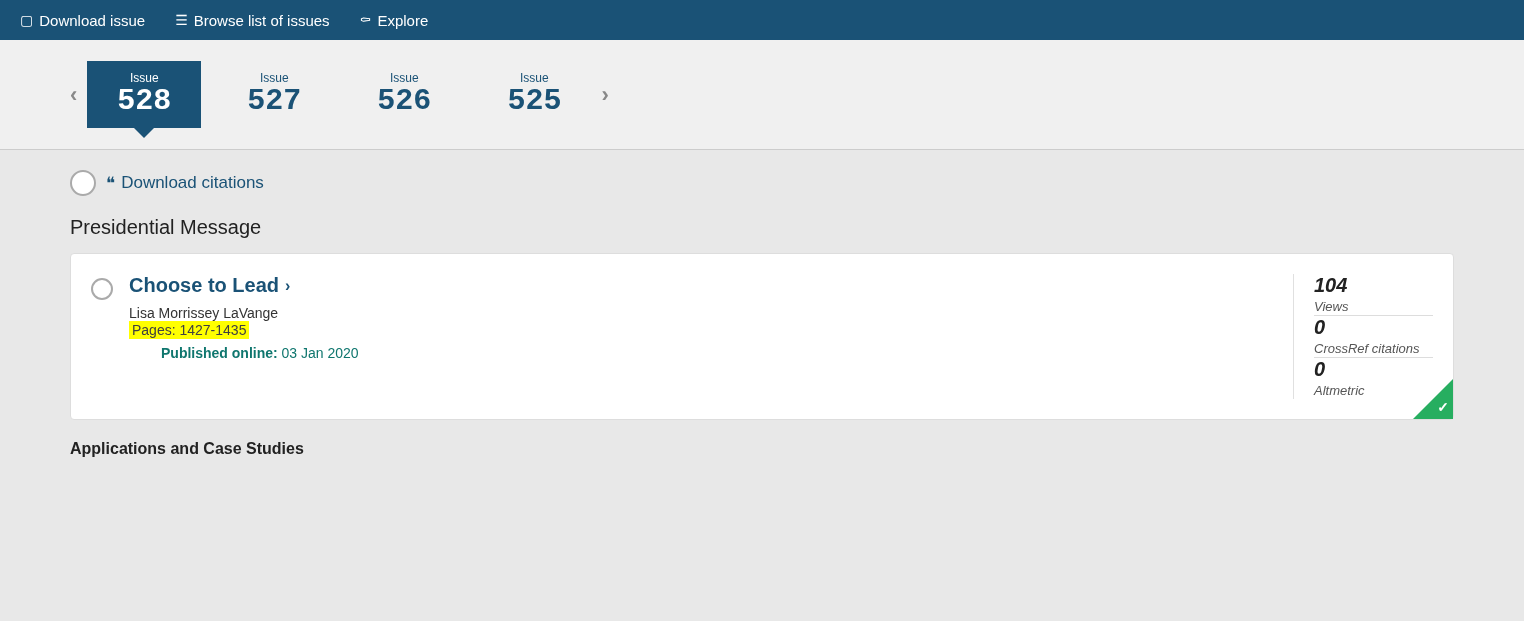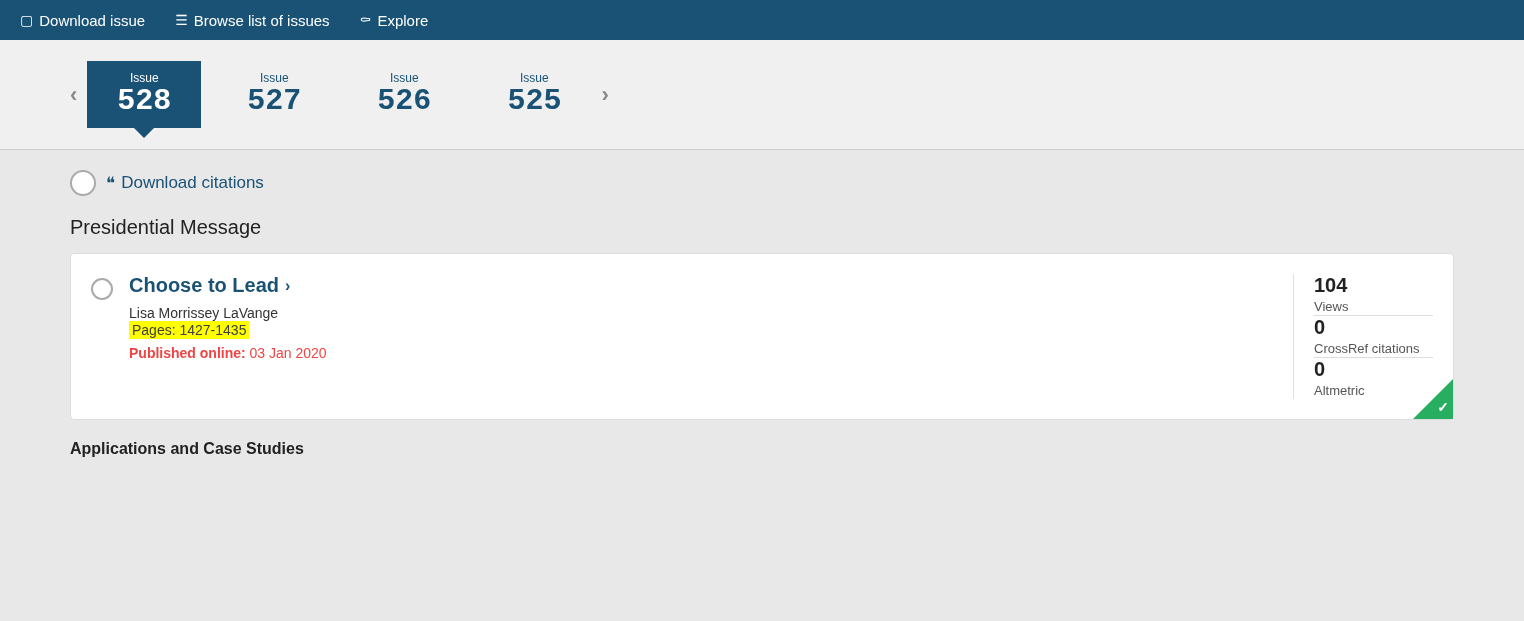--- a/index.html
+++ b/index.html
@@ -191,6 +191,7 @@
       padding-left: 20px;
       border-left: 1px solid #e0e0e0;
       margin-left: 20px;
+      font-style: italic;
     }
     .stat-item { color: #333; }
     .stat-number {

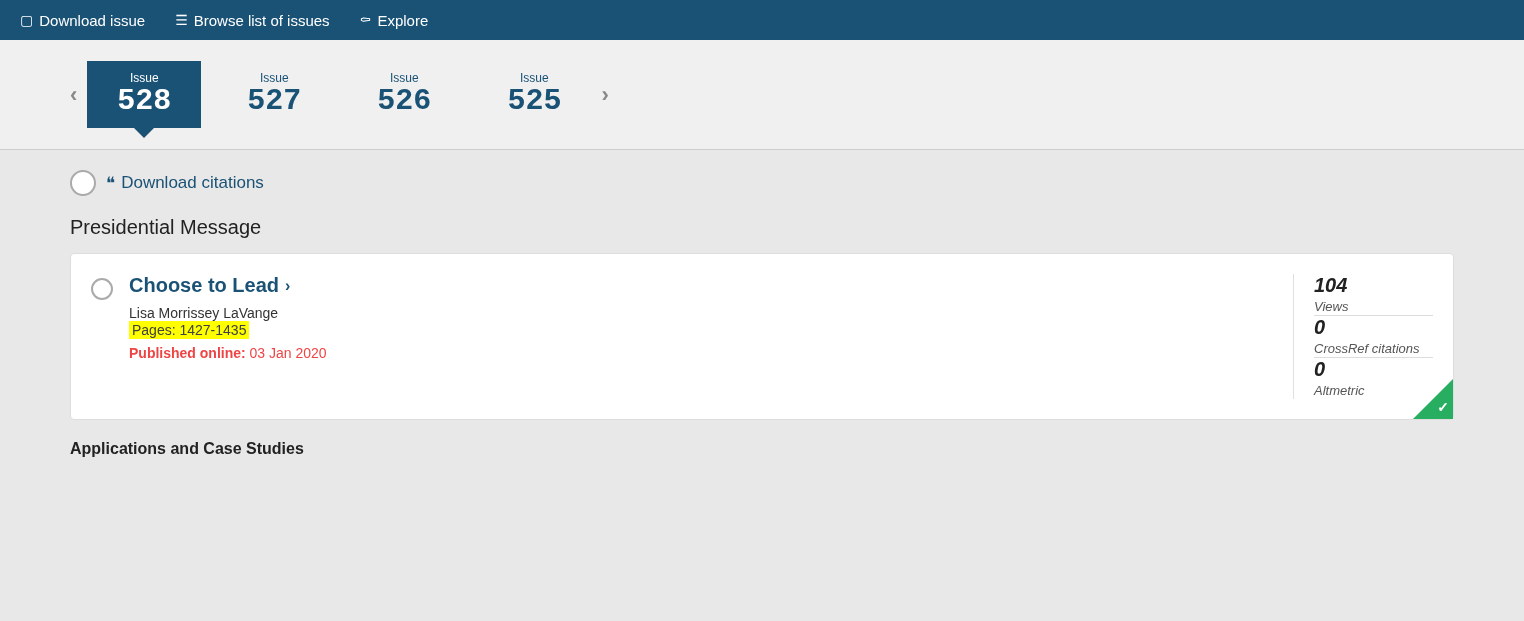--- a/index.html
+++ b/index.html
@@ -177,8 +177,9 @@
     }
     .article-published {
       font-size: 14px;
-      color: #ef4444;
+      color: #0f766e;
       margin-top: 6px;
+      margin-left: 32px;
     }
     .article-published strong { font-weight: bold; }
 

